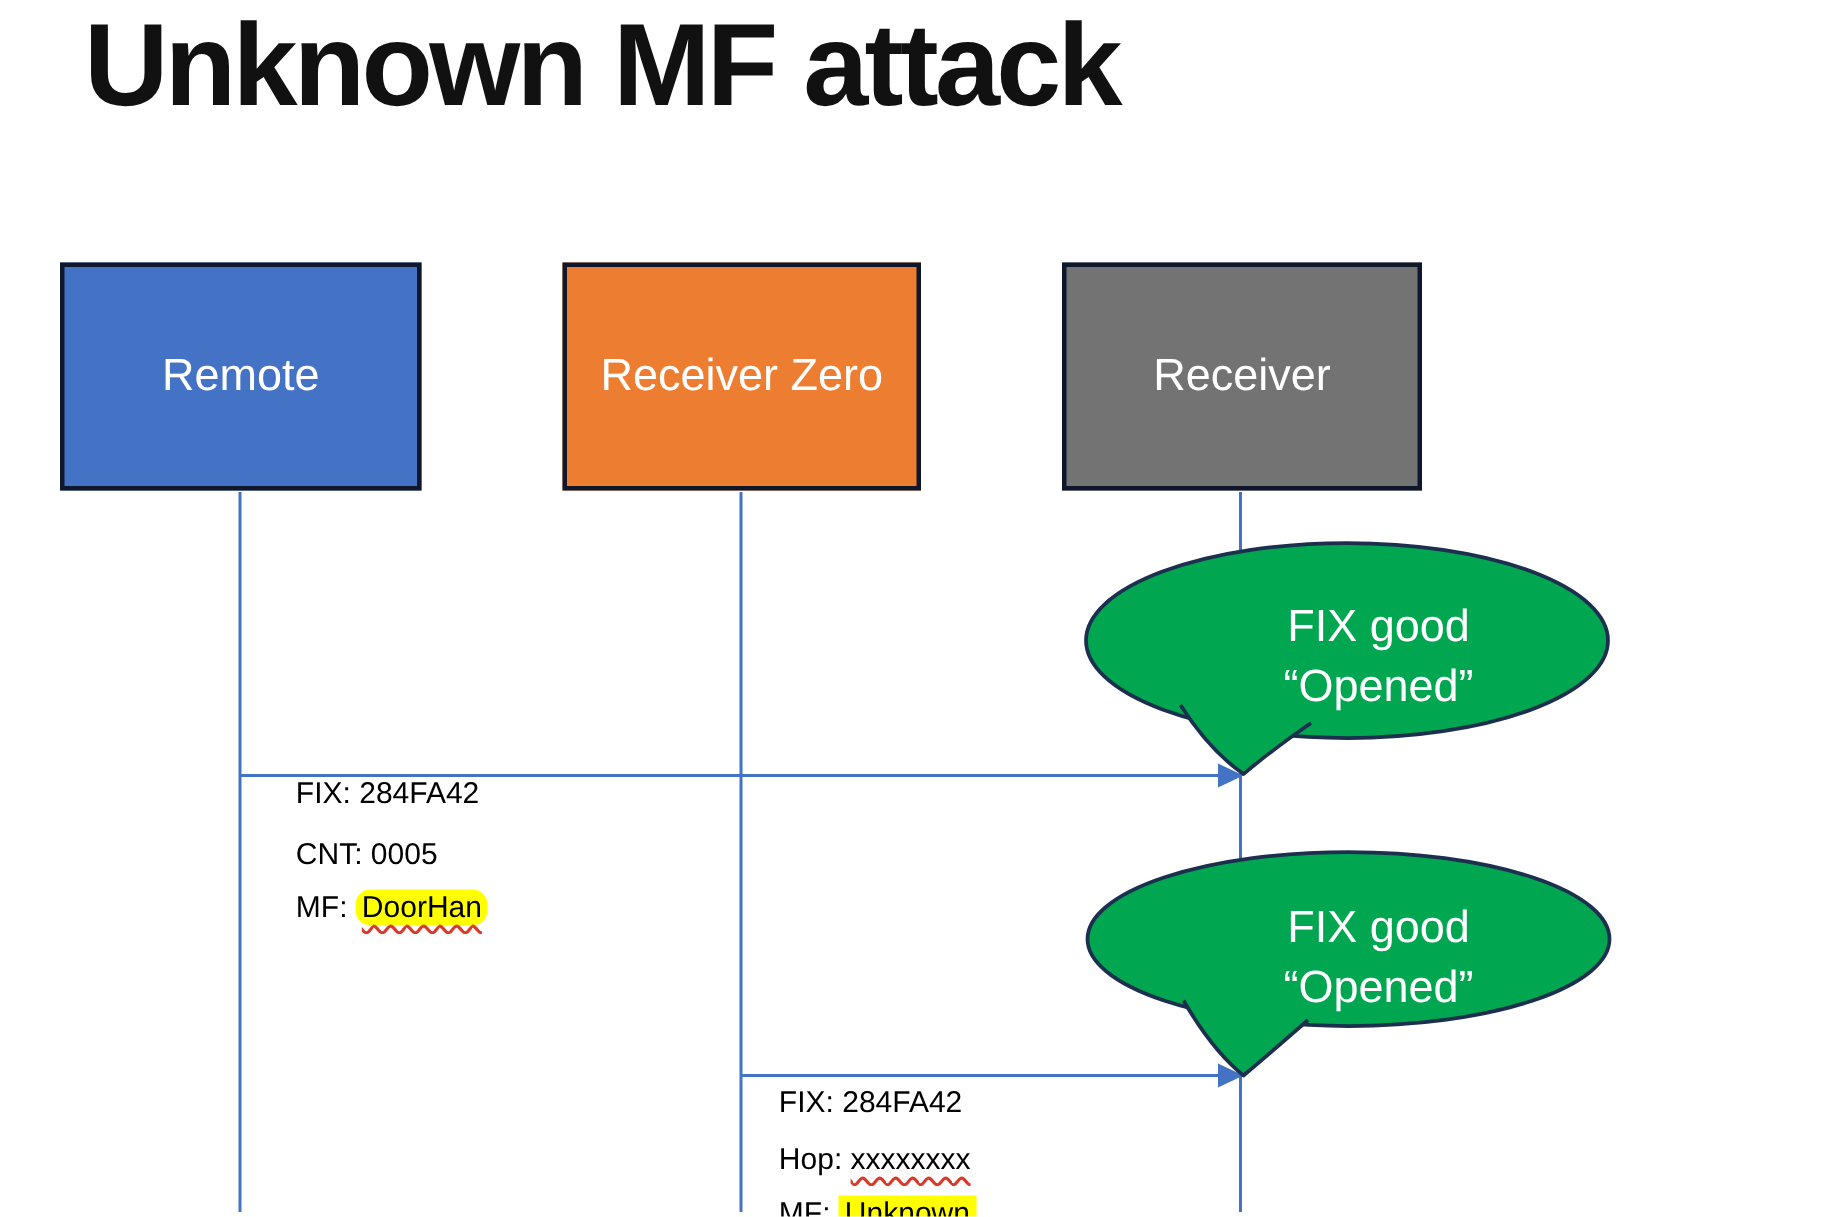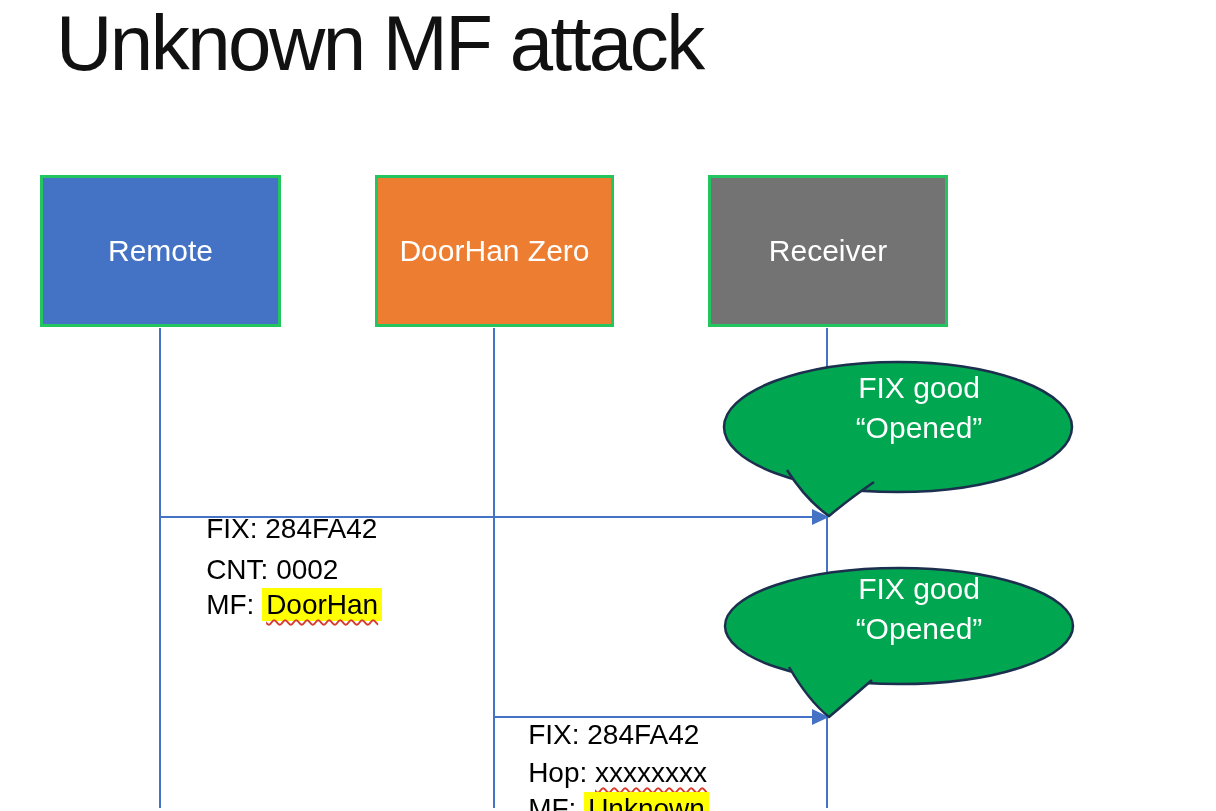--- a/index.html
+++ b/index.html
@@ -11,7 +11,7 @@
 
   .slide-title{
     position:absolute;left:56px;top:4px;margin:0;
-    font-size:78px;font-weight:400;letter-spacing:-2.5px;line-height:1;
+    font-size:78px;font-weight:700;letter-spacing:-2.5px;line-height:1;
     color:#111111;white-space:pre;
   }
 

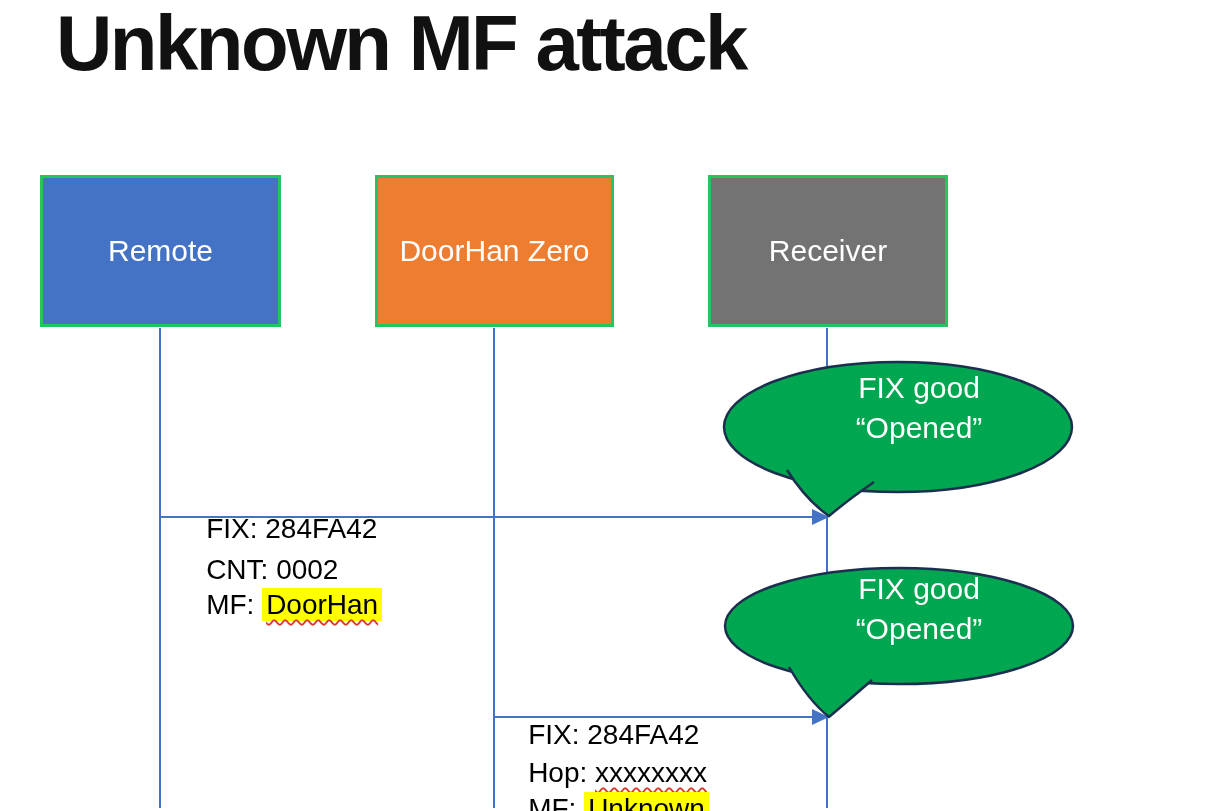--- a/index.html
+++ b/index.html
@@ -17,7 +17,7 @@
 
   .actor{
     position:absolute;top:175px;height:152px;
-    border:3px solid #22c55e;box-sizing:border-box;
+    border:3px solid #0f172a;box-sizing:border-box;
     display:flex;align-items:center;justify-content:center;
   }
   .actor span{color:#ffffff;font-size:30px;}

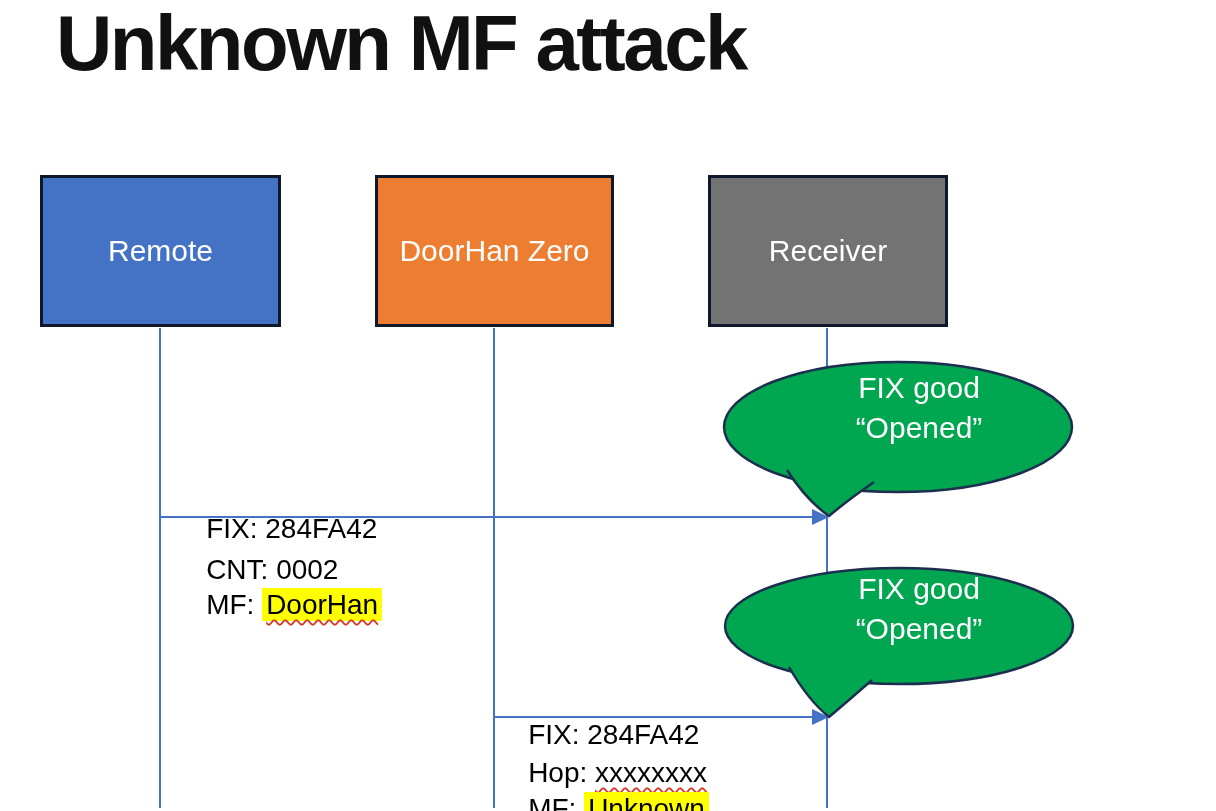--- a/index.html
+++ b/index.html
@@ -58,7 +58,7 @@
     <span>Remote</span>
   </div>
   <div class="actor actor-flipper">
-    <span>DoorHan Zero</span>
+    <span>Receiver Zero</span>
   </div>
   <div class="actor actor-receiver">
     <span>Receiver</span>

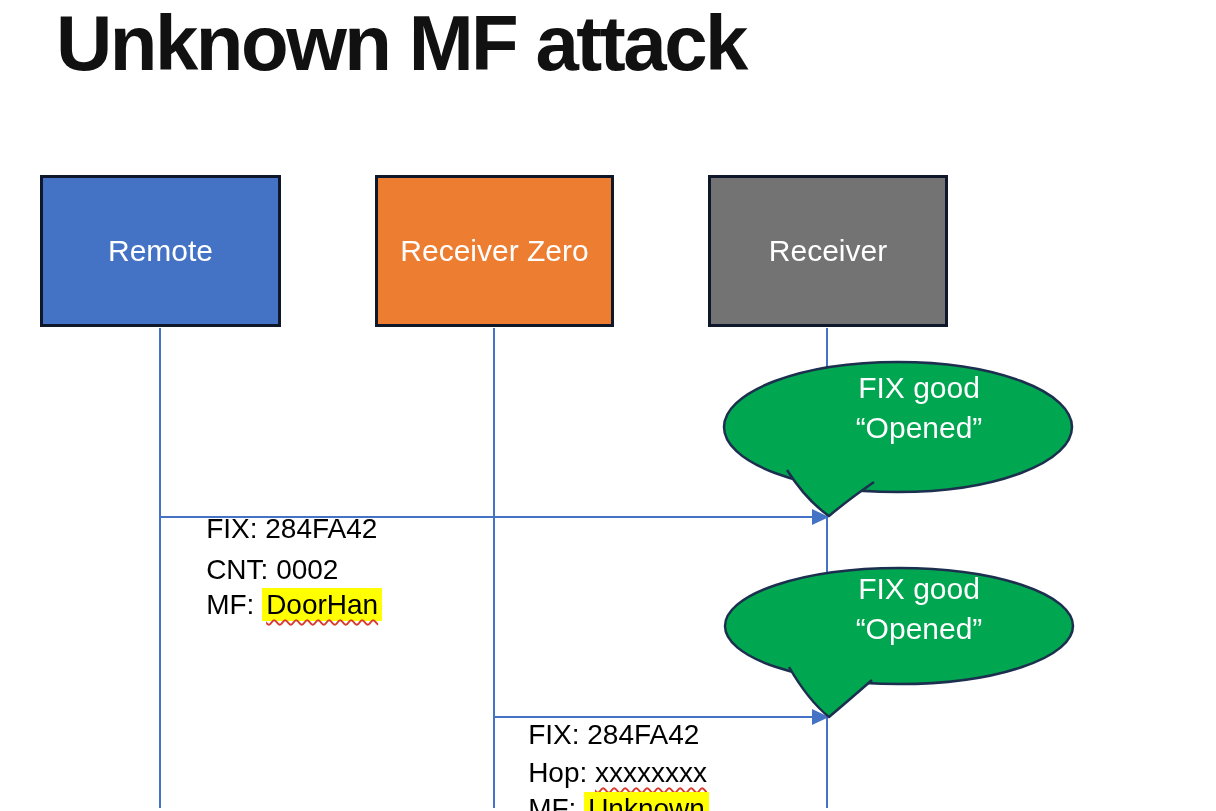--- a/index.html
+++ b/index.html
@@ -42,7 +42,7 @@
 
   .callout-text{
     position:absolute;width:326px;padding-left:14px;
-    text-align:center;color:#ffffff;font-size:30px;line-height:40px;
+    text-align:center;color:#ffffff;font-size:30px;line-height:40px;margin-top:30px;
   }
   .callout-1{left:742px;top:368px;}
   .callout-2{left:742px;top:569px;}

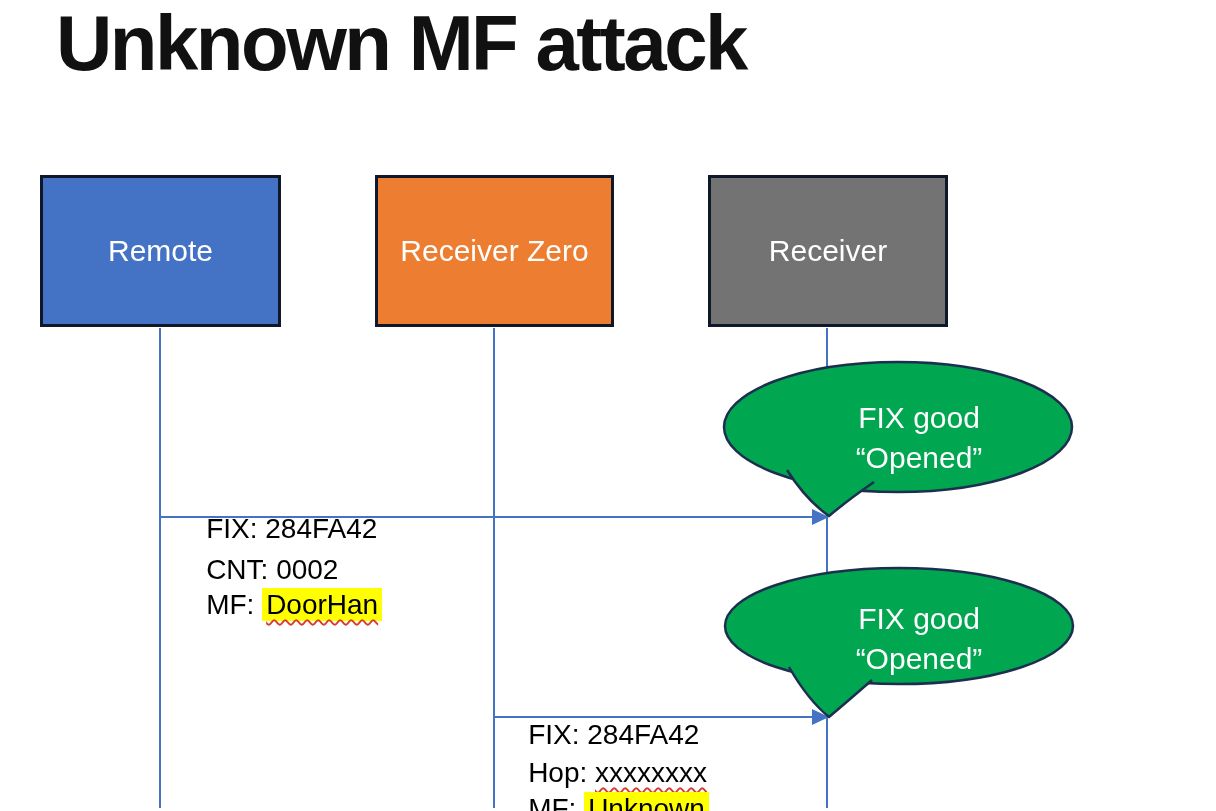--- a/index.html
+++ b/index.html
@@ -28,7 +28,7 @@
   svg.canvas{position:absolute;left:0;top:0;}
 
   .msg{
-    position:absolute;font-size:28px;color:#000000;line-height:34px;
+    position:absolute;font-size:20px;color:#000000;line-height:34px;
     white-space:pre;
   }
   .hl{background:#FFFF00;padding:1px 4px;}

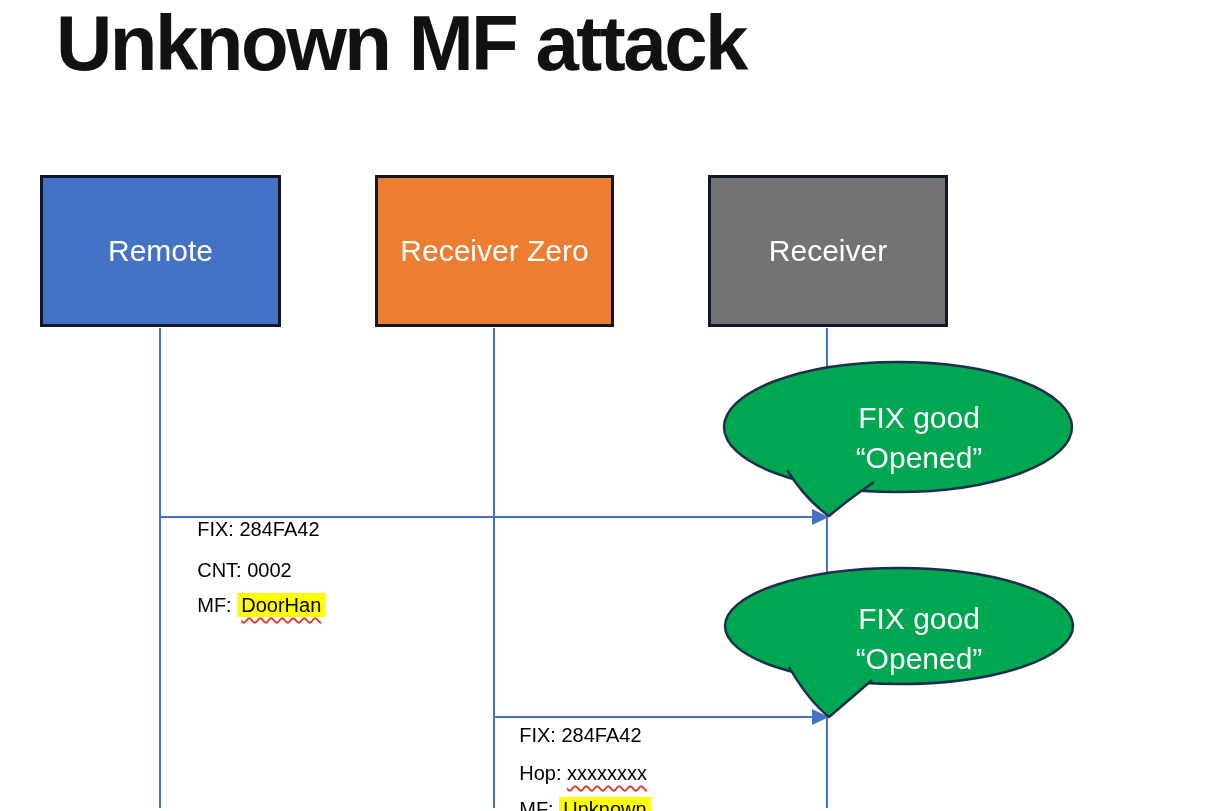--- a/index.html
+++ b/index.html
@@ -87,7 +87,7 @@
     <span>FIX: 284FA42</span>
   </div>
   <div class="msg" style="left:175px;top:519px;">
-    <span>CNT: 0002</span>
+    <span>CNT: 0005</span>
   </div>
   <div class="msg" style="left:175px;top:554px;">
     <span>MF: </span><span class="hl sq">DoorHan</span>

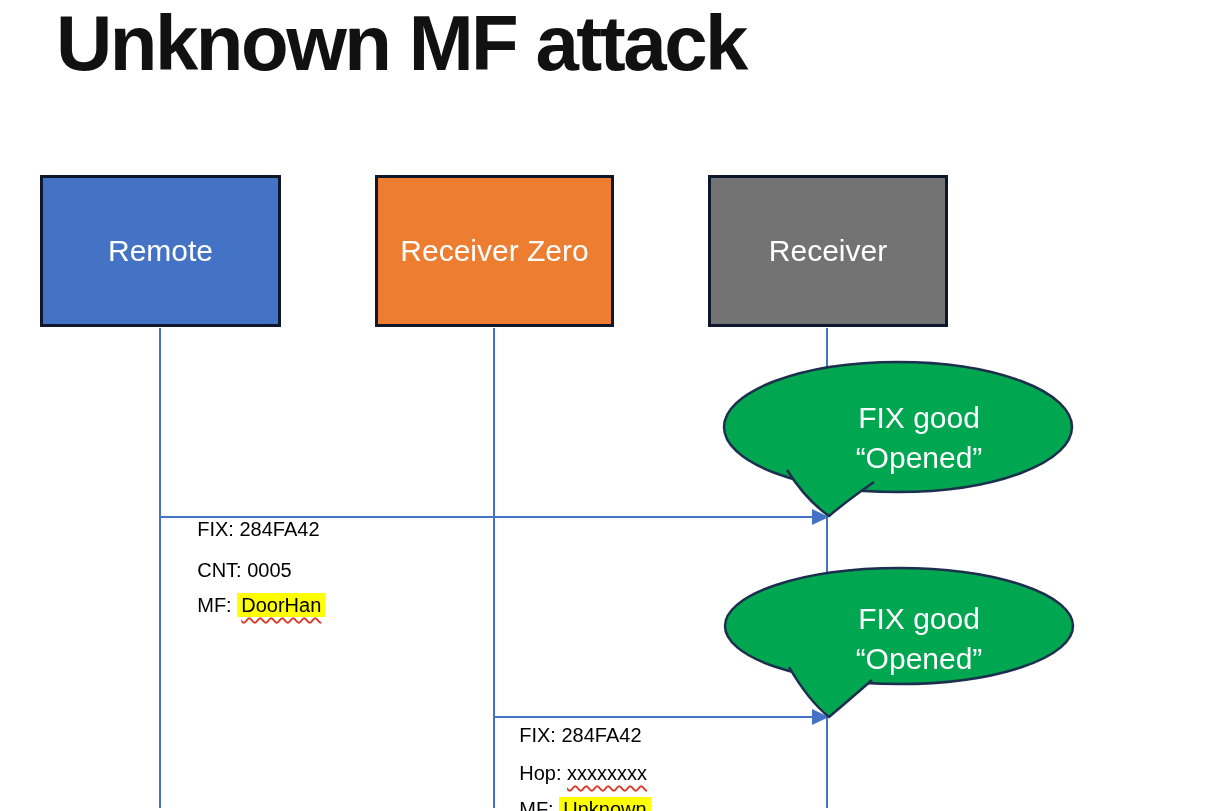--- a/index.html
+++ b/index.html
@@ -38,6 +38,7 @@
     text-decoration-color:#D83B2B;
     text-decoration-thickness:2px;
     text-underline-offset:5px;
+    border-radius:10px;
   }
 
   .callout-text{

